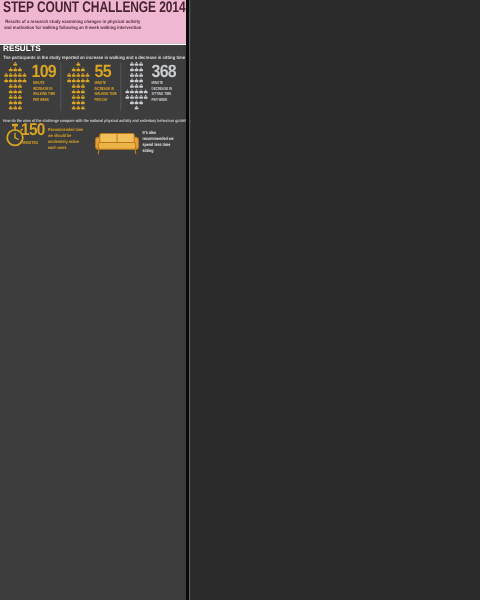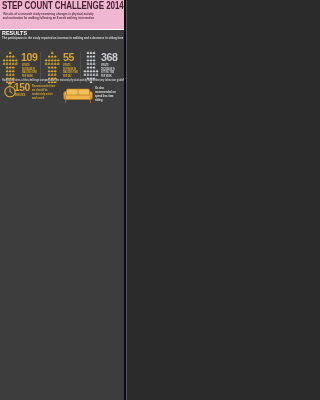--- a/index.html
+++ b/index.html
@@ -56,7 +56,7 @@
   <div class="abs sect" style="top:30.2px">RESULTS</div>
   <div class="abs sectsub" style="top:36.6px;transform:scaleX(0.91)">The participants in the study reported an increase in walking and a decrease in sitting time</div>
 
-  <div class="abs" id="stats" style="left:0;top:50px;width:124px;height:24px">
+  <div class="abs" id="stats" style="left:0;top:40px;width:124px;height:24px">
     <div class="abs" style="left:0px;top:1px;width:19px;height:32px">
       <svg width="19" height="32" viewBox="0 0 19 32" id="pyr1">
           <g>

